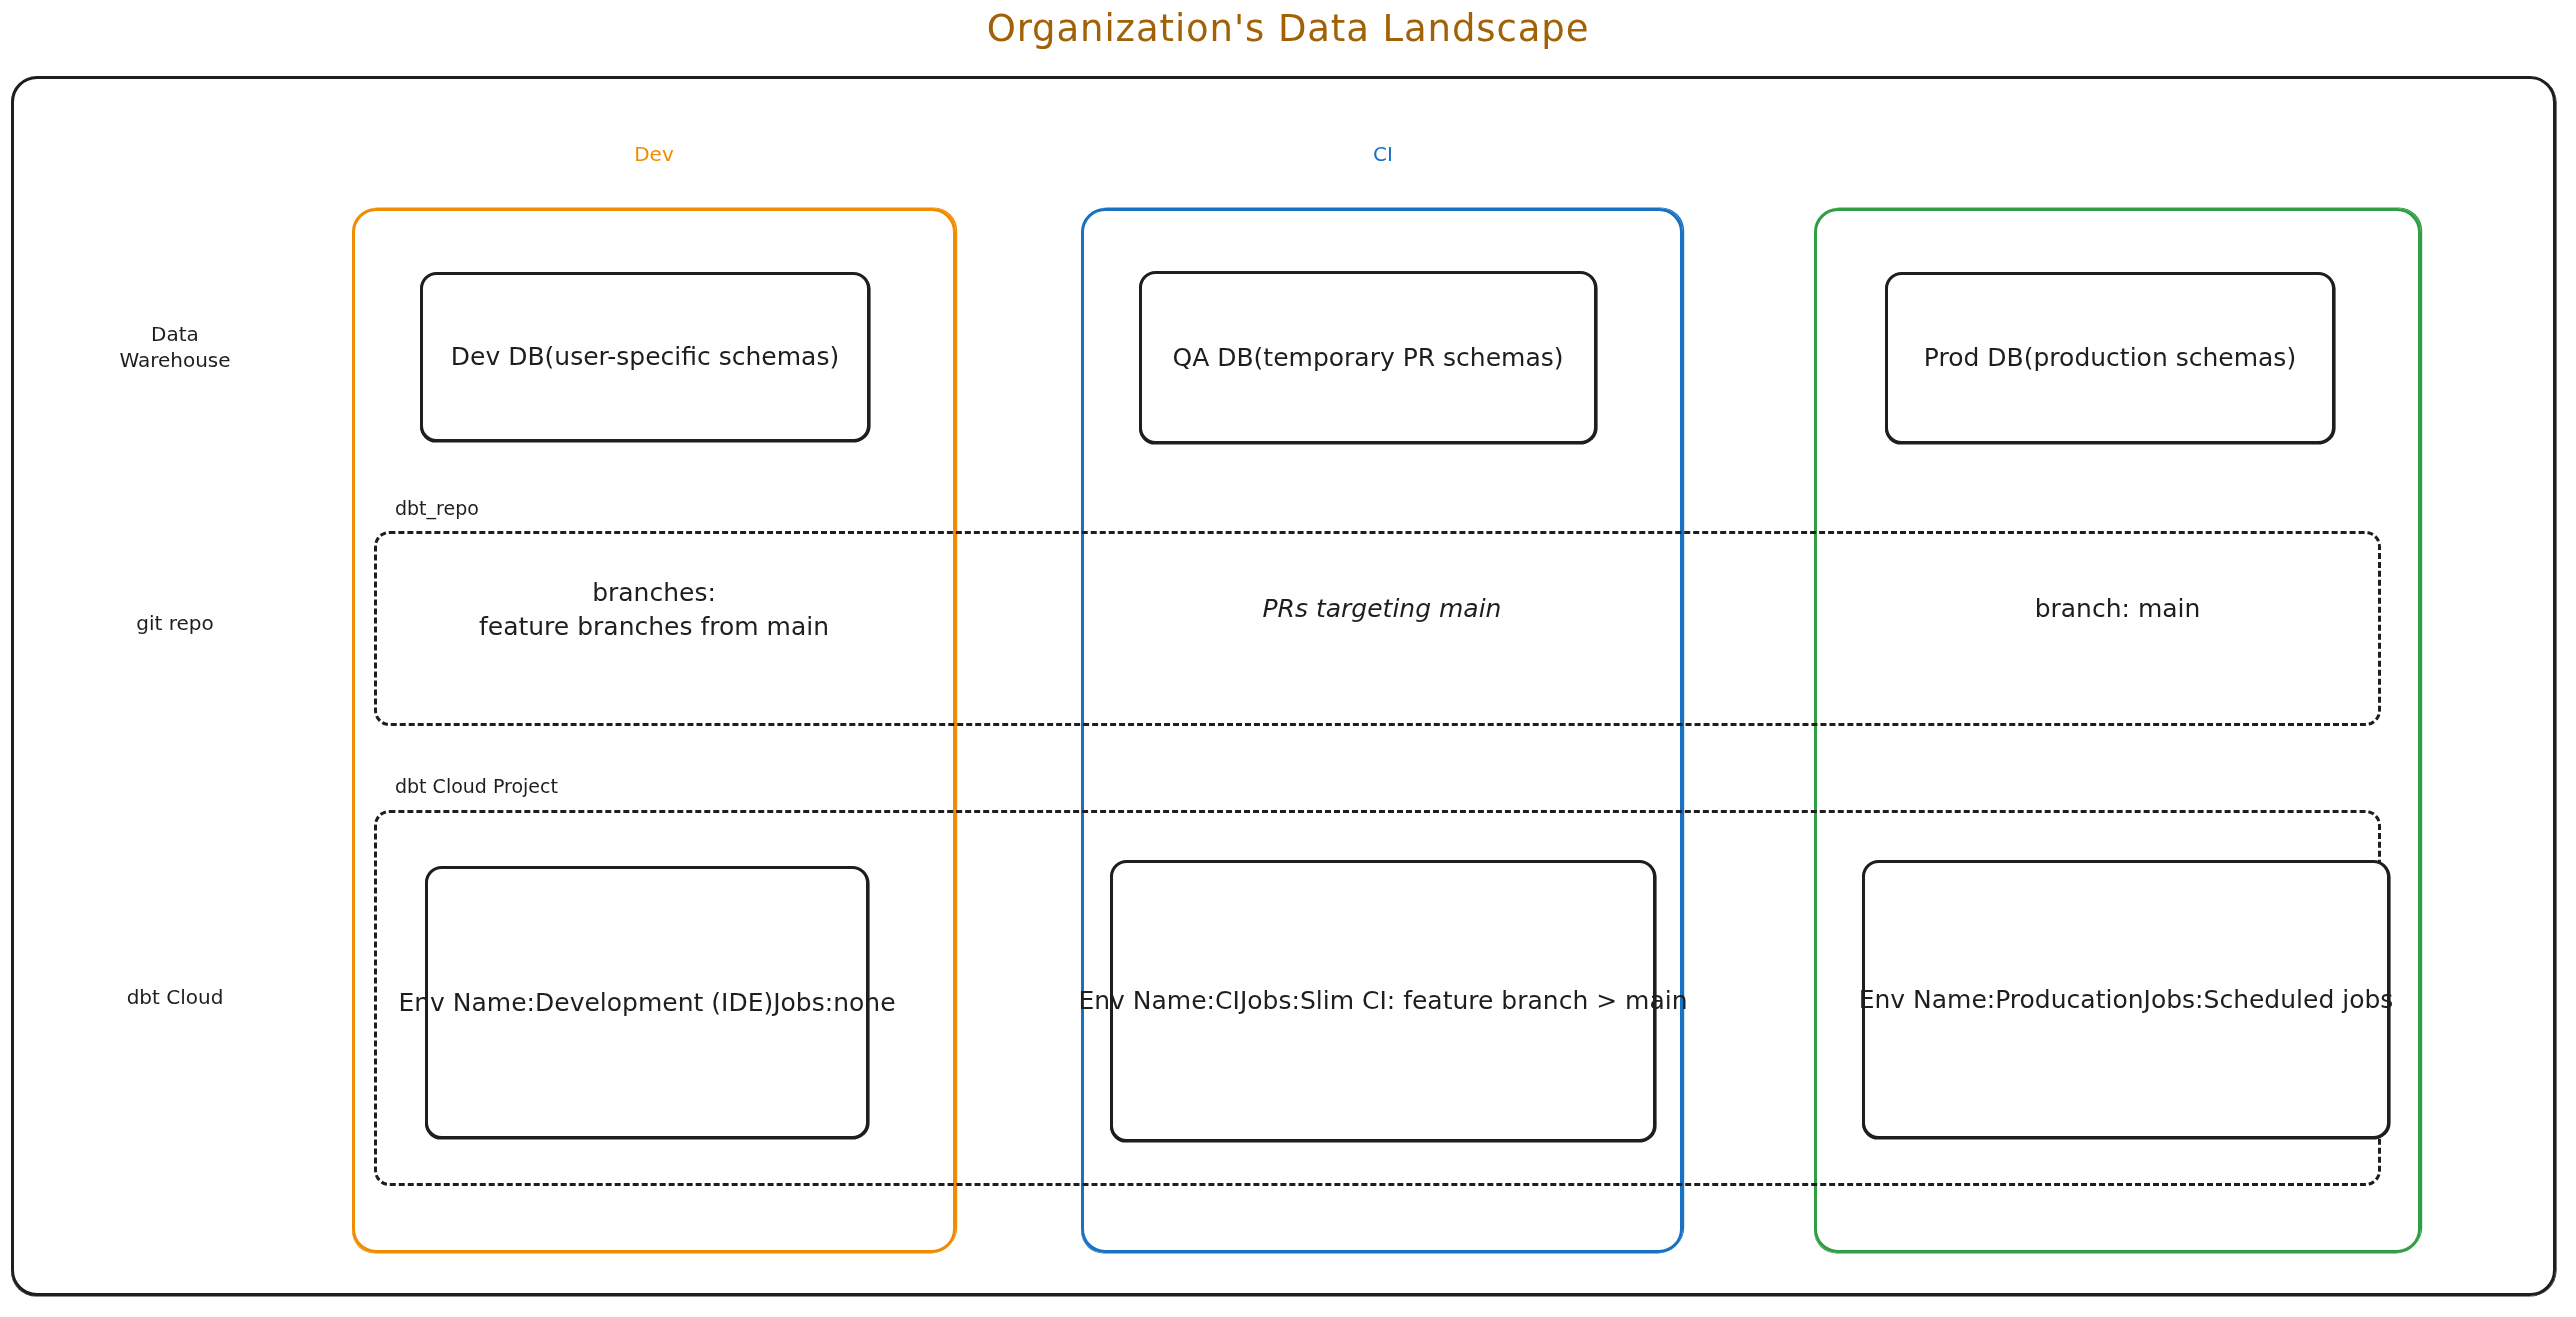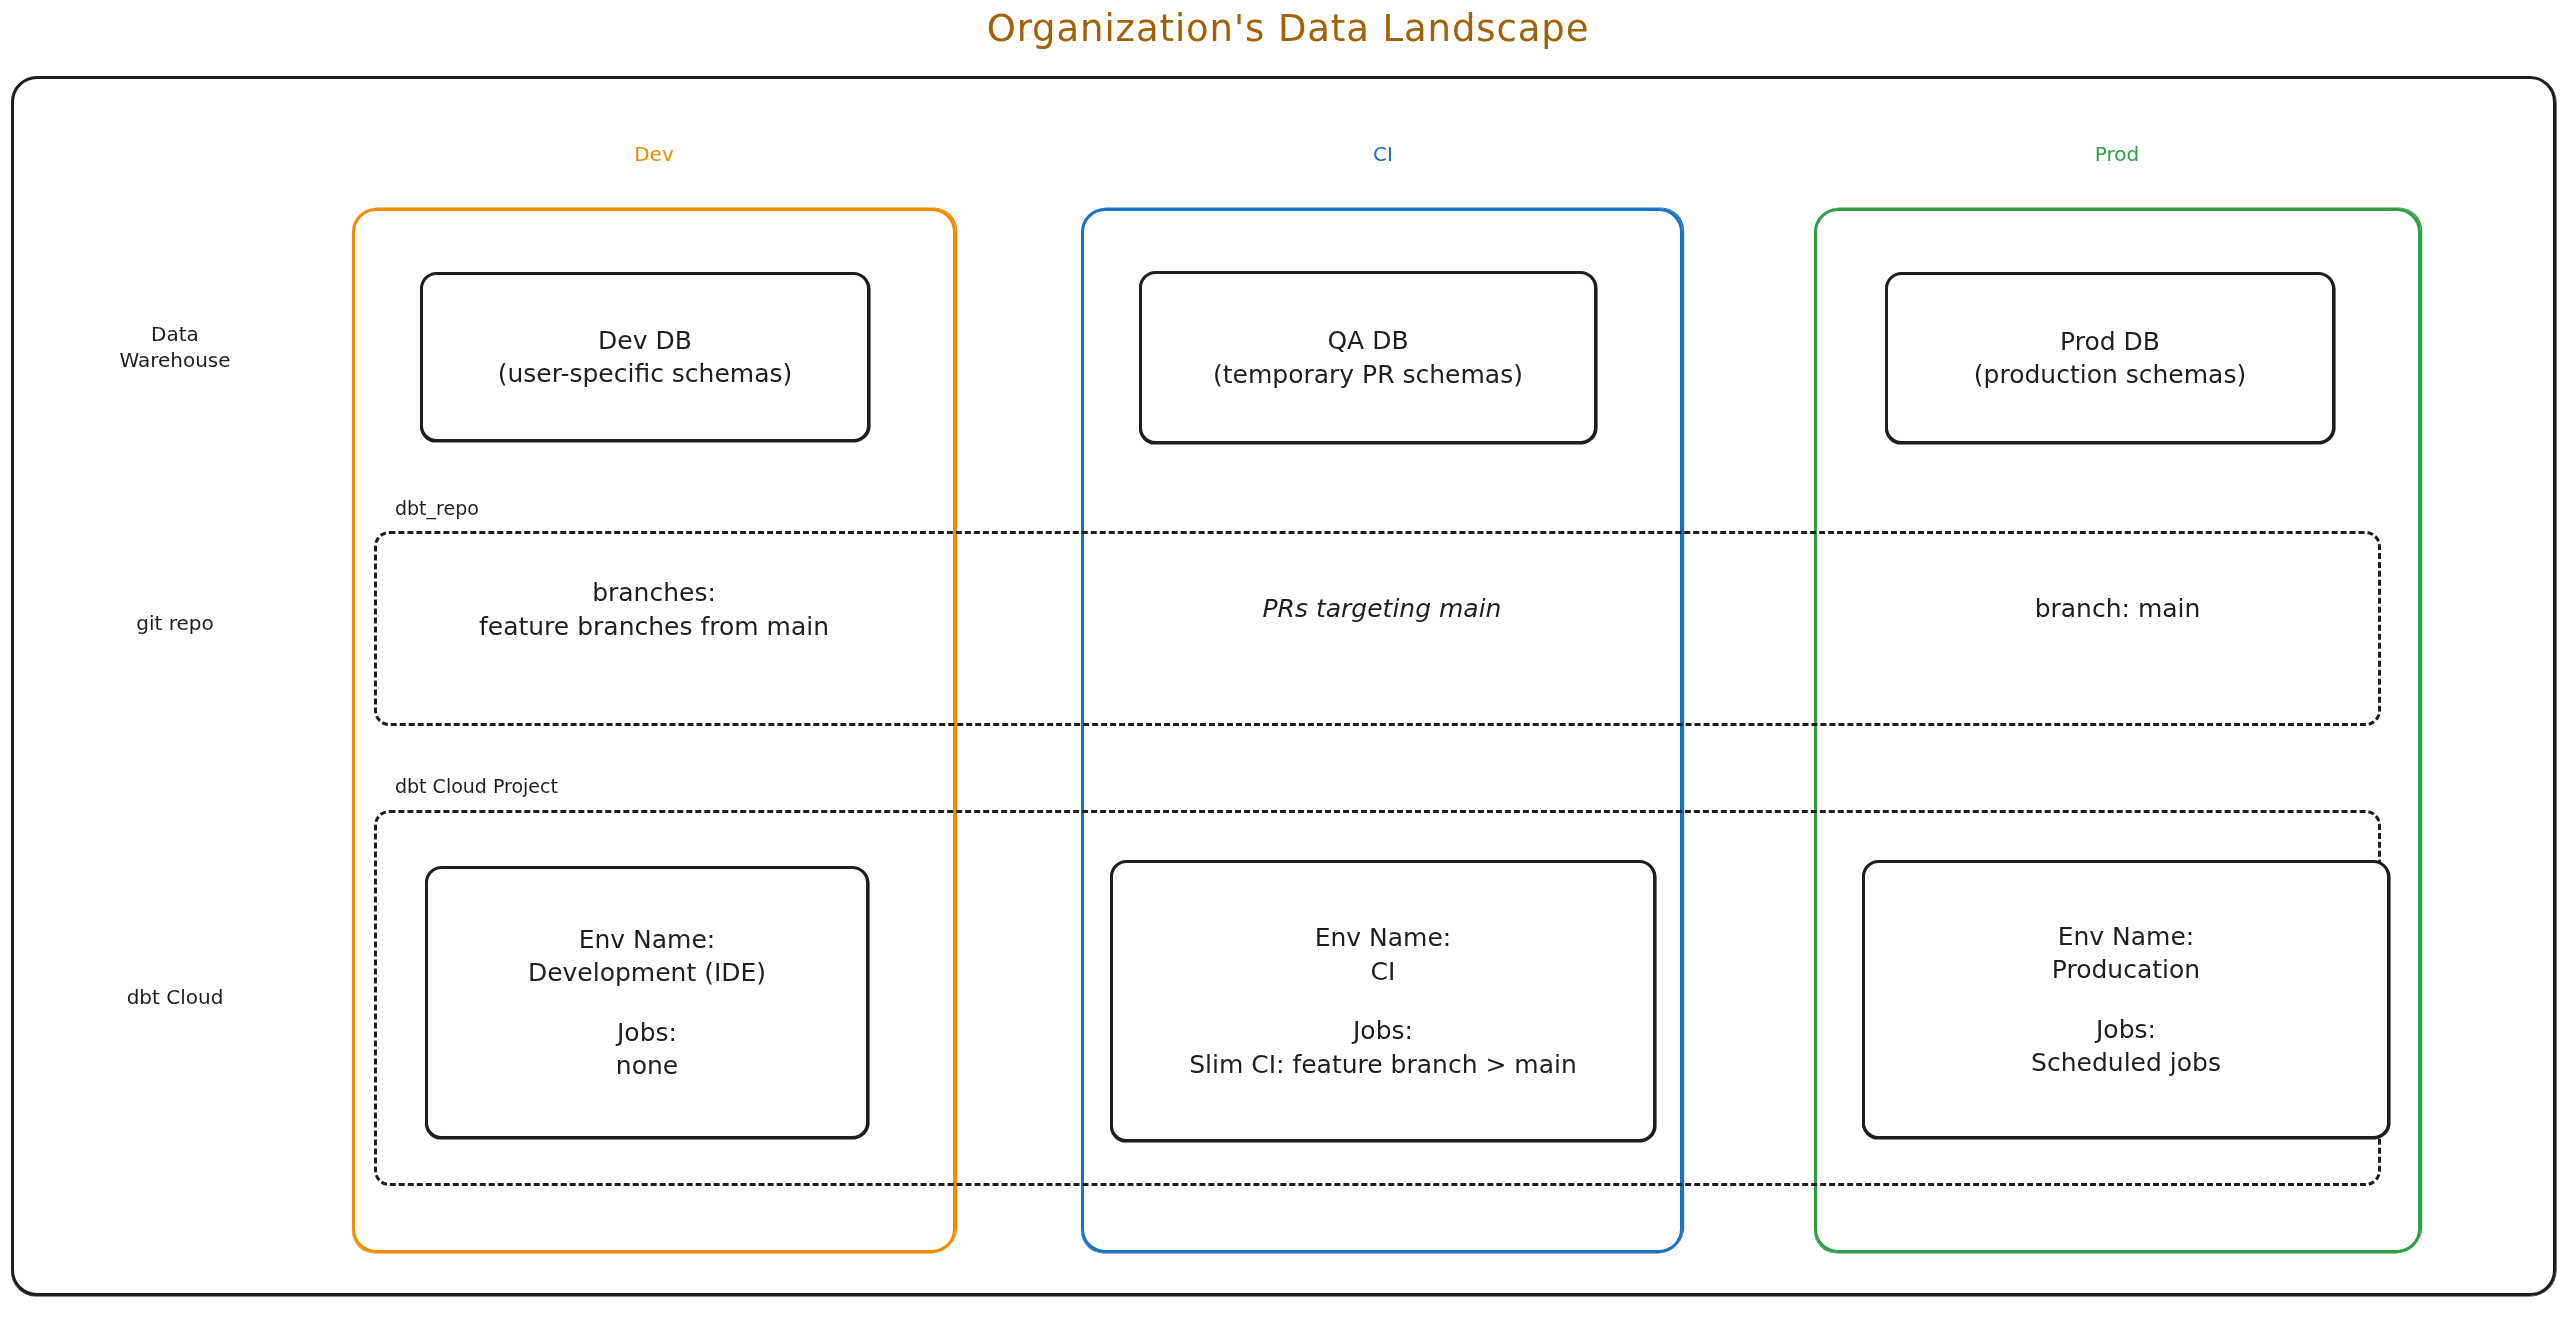--- a/index.html
+++ b/index.html
@@ -176,7 +176,6 @@
 
   <div class="col-header dev">Dev</div>
   <div class="col-header ci">CI</div>
-  <div class="col-header prod">Prod</div>
 
   <div class="col-box dev"></div>
   <div class="col-box ci"></div>

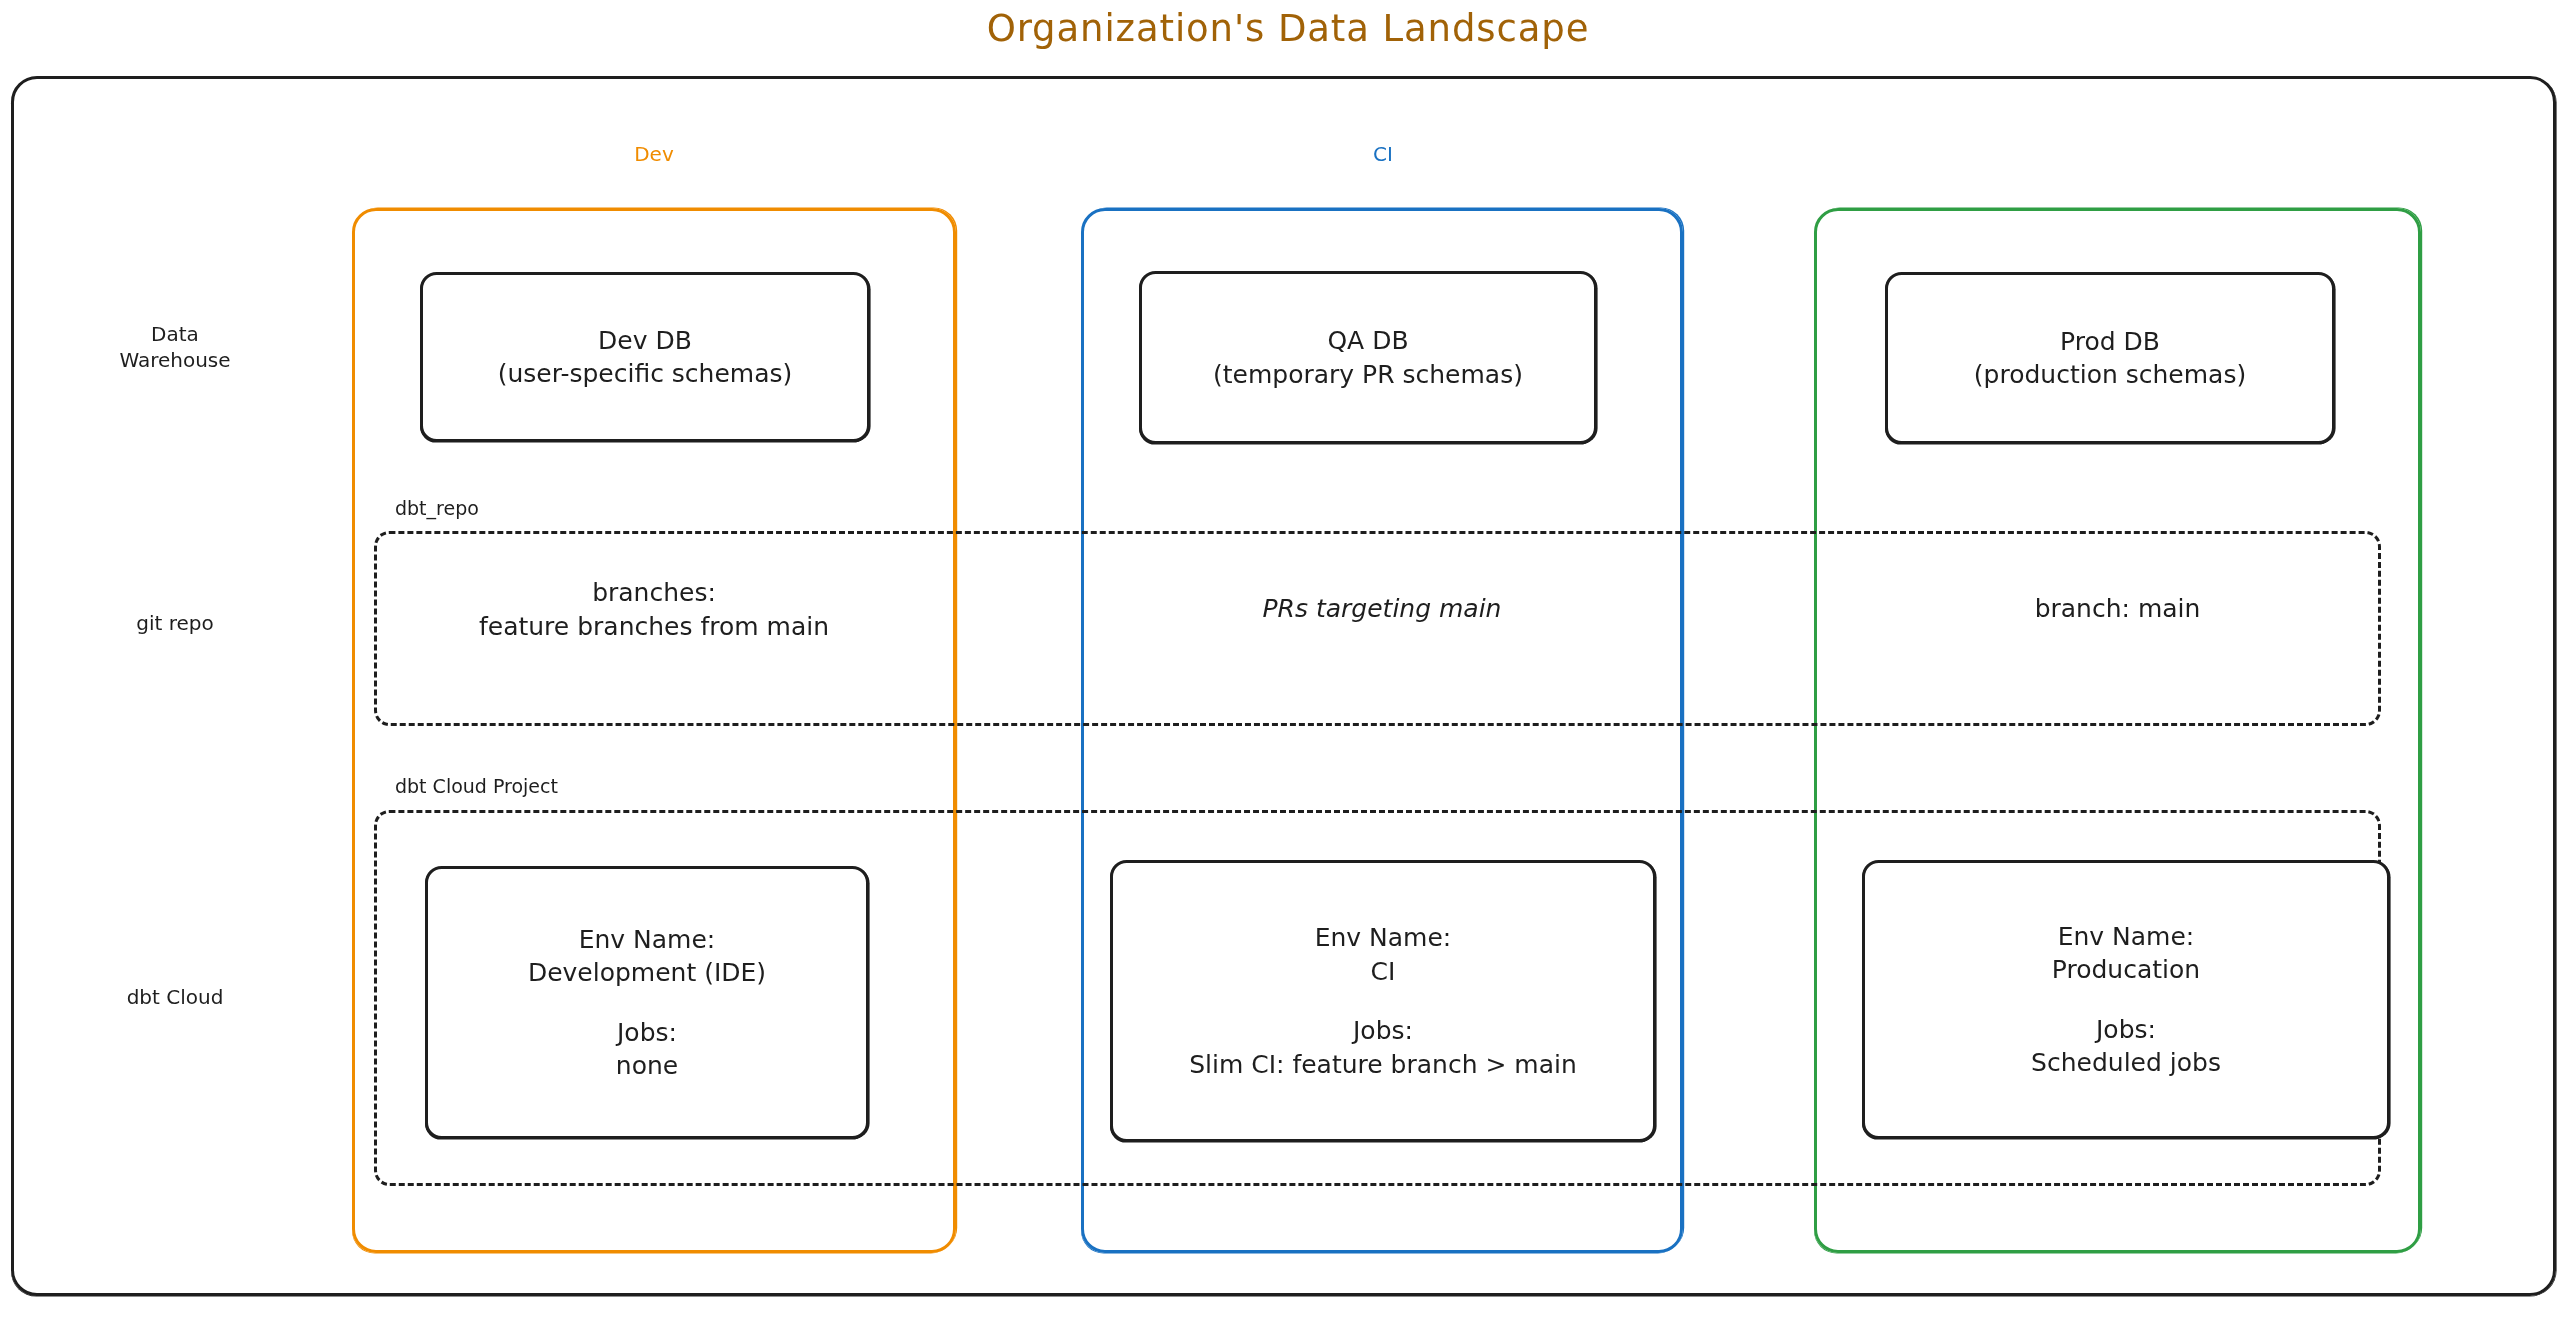--- a/index.html
+++ b/index.html
@@ -127,7 +127,6 @@
     box-sizing: border-box;
     background: #ffffff;
     display: flex;
-    flex-direction: column;
     align-items: center;
     justify-content: center;
     text-align: center;

